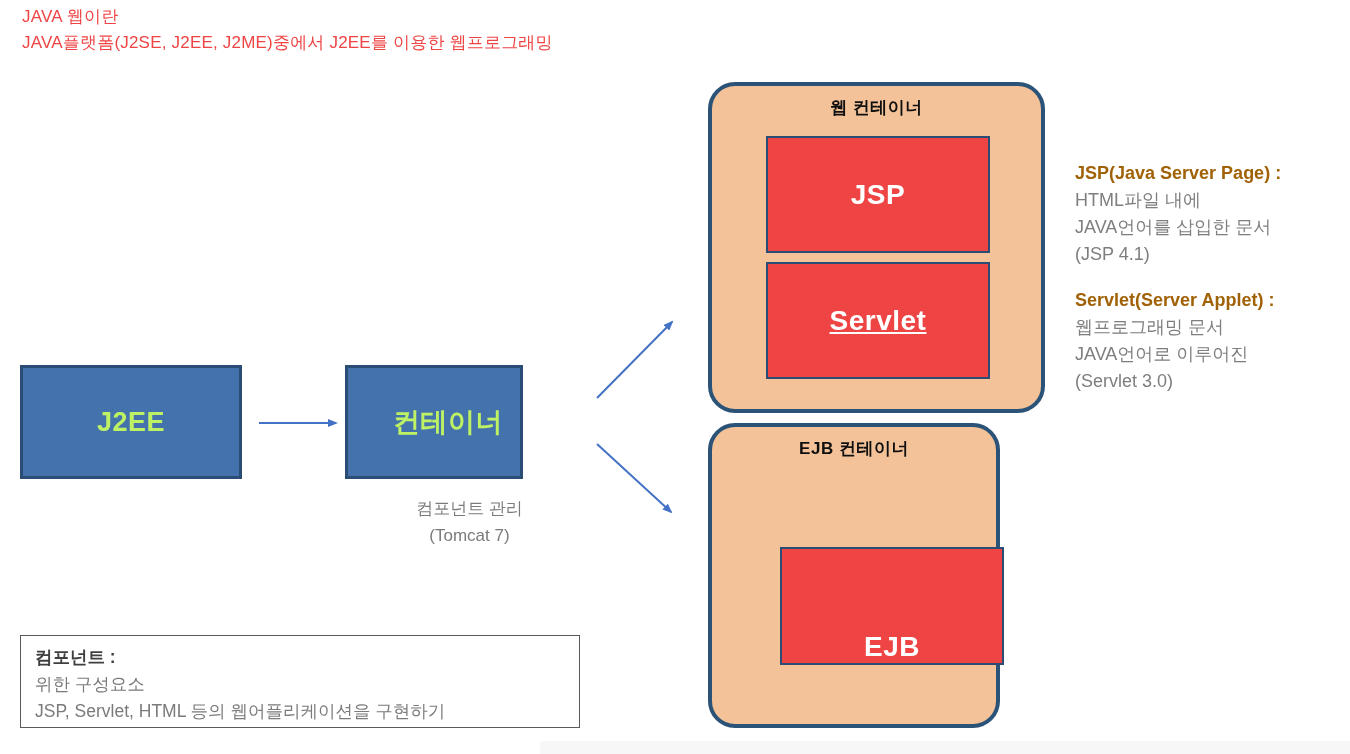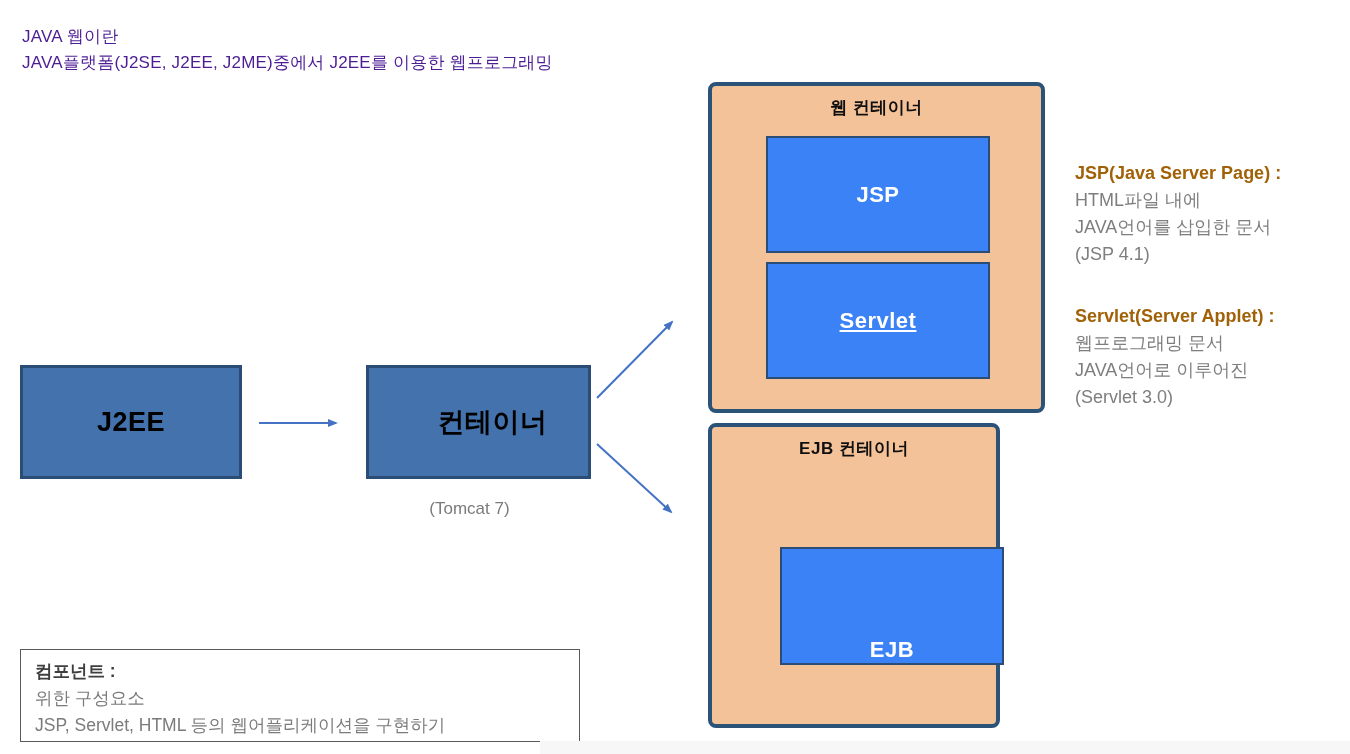--- a/index.html
+++ b/index.html
@@ -19,10 +19,10 @@
   }
   .header {
     position: absolute;
-    left: 22px; top: 24px;
+    left: 22px; top: 4px;
     font-size: 17px;
     line-height: 26px;
-    color: #4c1d95;
+    color: #ef4444;
     letter-spacing: 0.2px;
     white-space: nowrap;
   }

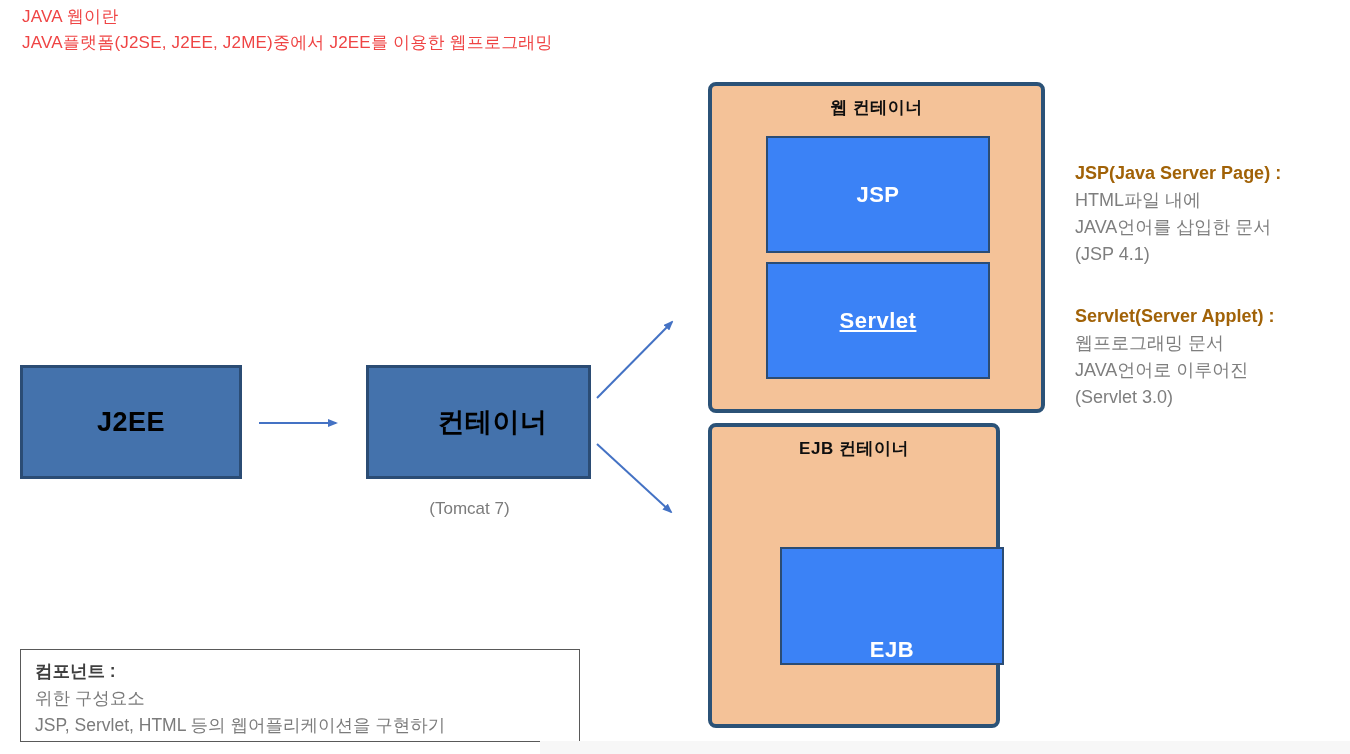--- a/index.html
+++ b/index.html
@@ -54,7 +54,7 @@
     position: absolute;
     background: #F4C298;
     border: 4px solid #2B5277;
-    border-radius: 8px;
+    border-radius: 27px;
     box-sizing: border-box;
   }
   .group-web { left: 708px; top: 82px;  width: 337px; height: 331px; }

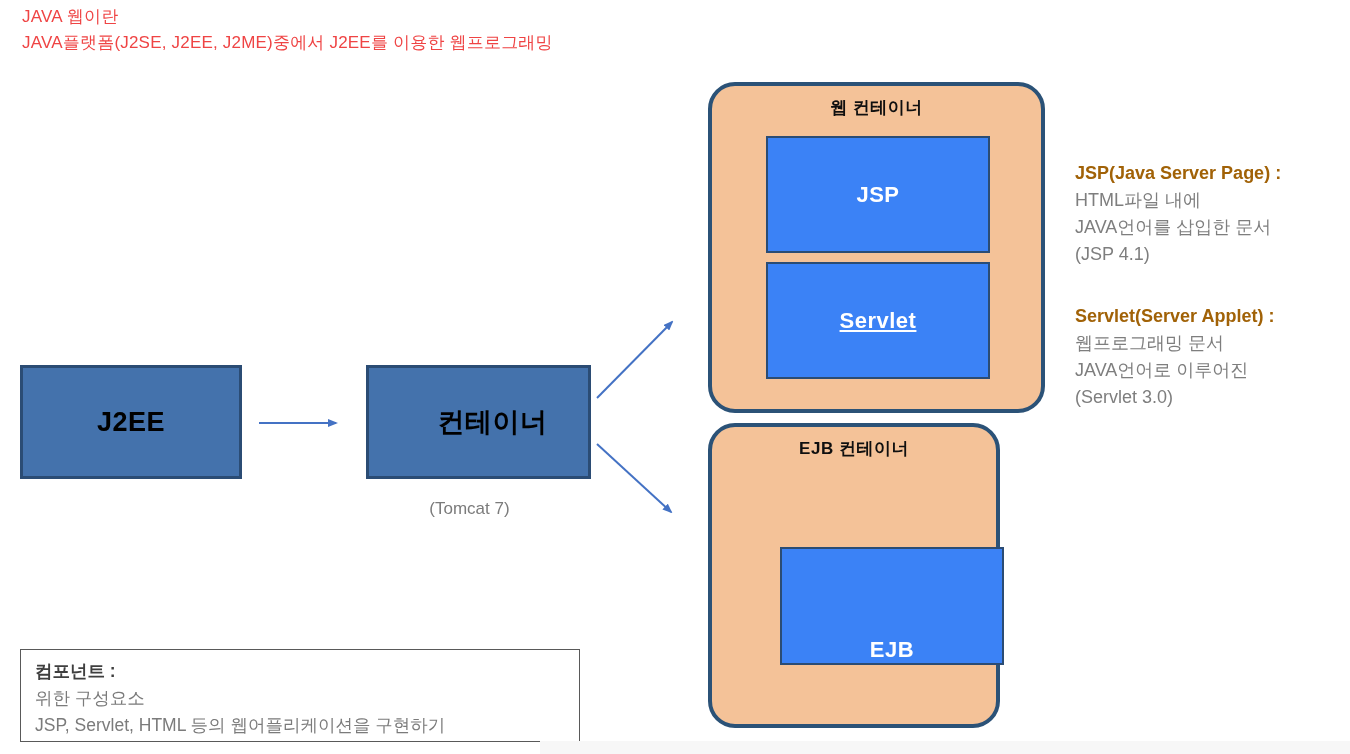--- a/index.html
+++ b/index.html
@@ -71,14 +71,14 @@
   }
   .inner-node {
     position: absolute;
-    background: #3b82f6;
+    background: #ef4444;
     border: 2px solid #2B4C74;
     box-sizing: border-box;
     display: flex;
     align-items: center;
     justify-content: center;
     color: #ffffff;
-    font-size: 22px;
+    font-size: 28px;
     font-weight: bold;
     letter-spacing: 0.5px;
   }

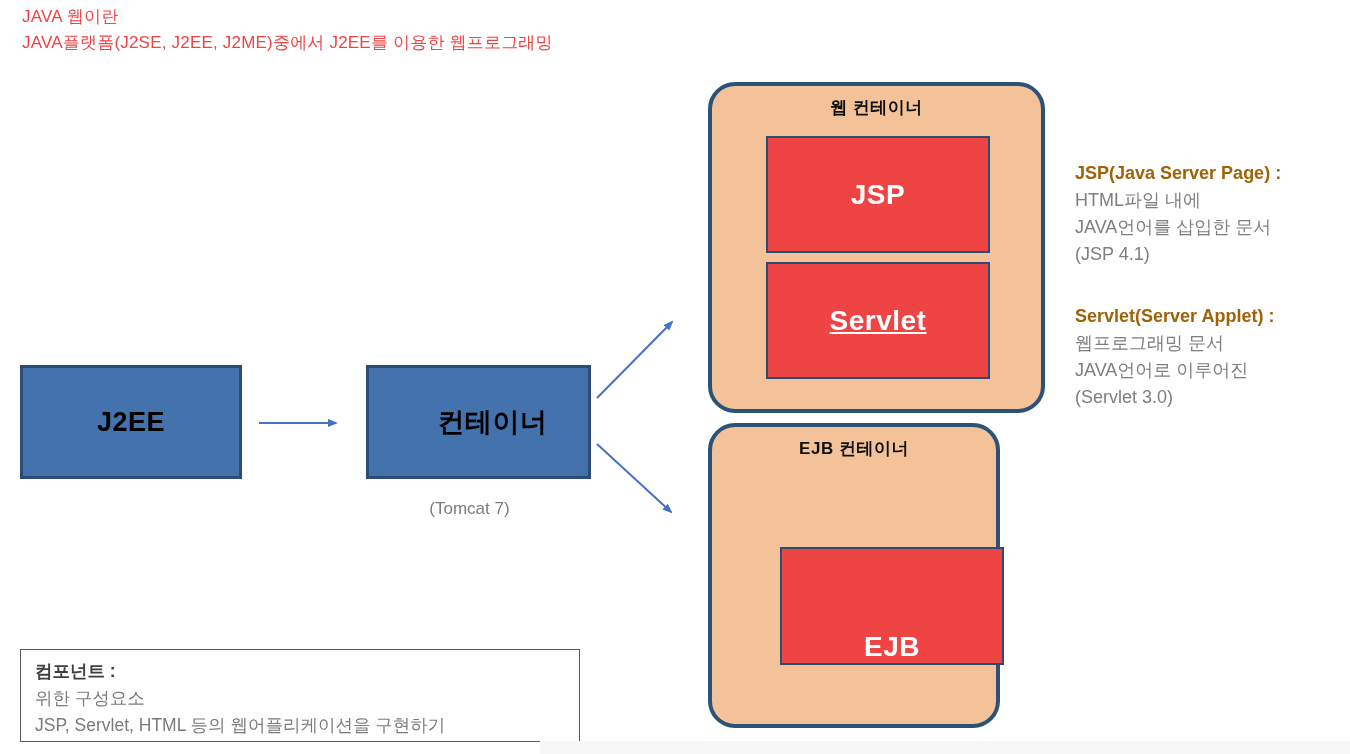--- a/index.html
+++ b/index.html
@@ -98,7 +98,7 @@
     font-weight: bold;
     color: #a16207;
   }
-  .note-block-second { margin-top: 35px; }
+  .note-block-second { margin-top: 19px; }
   .component-note {
     position: absolute;
     left: 20px; top: 635px;

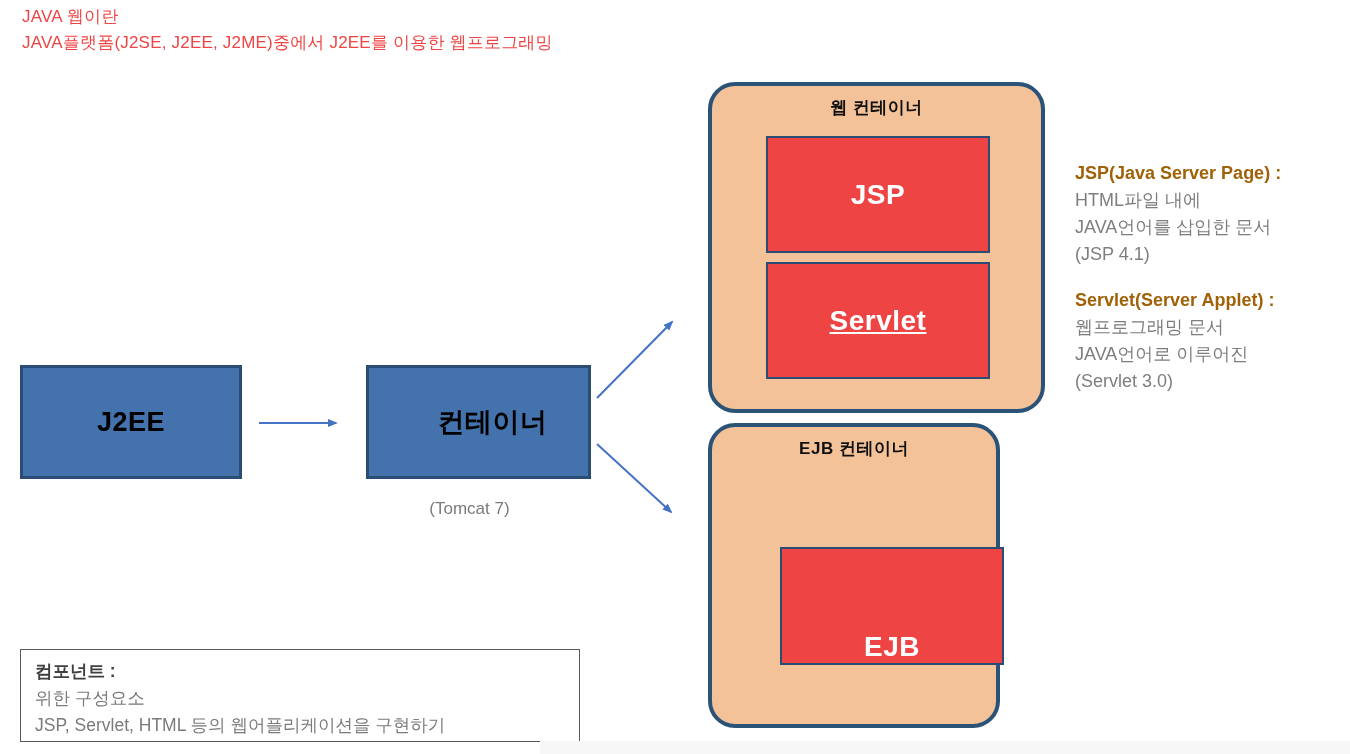--- a/index.html
+++ b/index.html
@@ -34,7 +34,7 @@
     display: flex;
     align-items: center;
     justify-content: center;
-    color: #000000;
+    color: #bef264;
     font-size: 27px;
     font-weight: bold;
     letter-spacing: 0.5px;

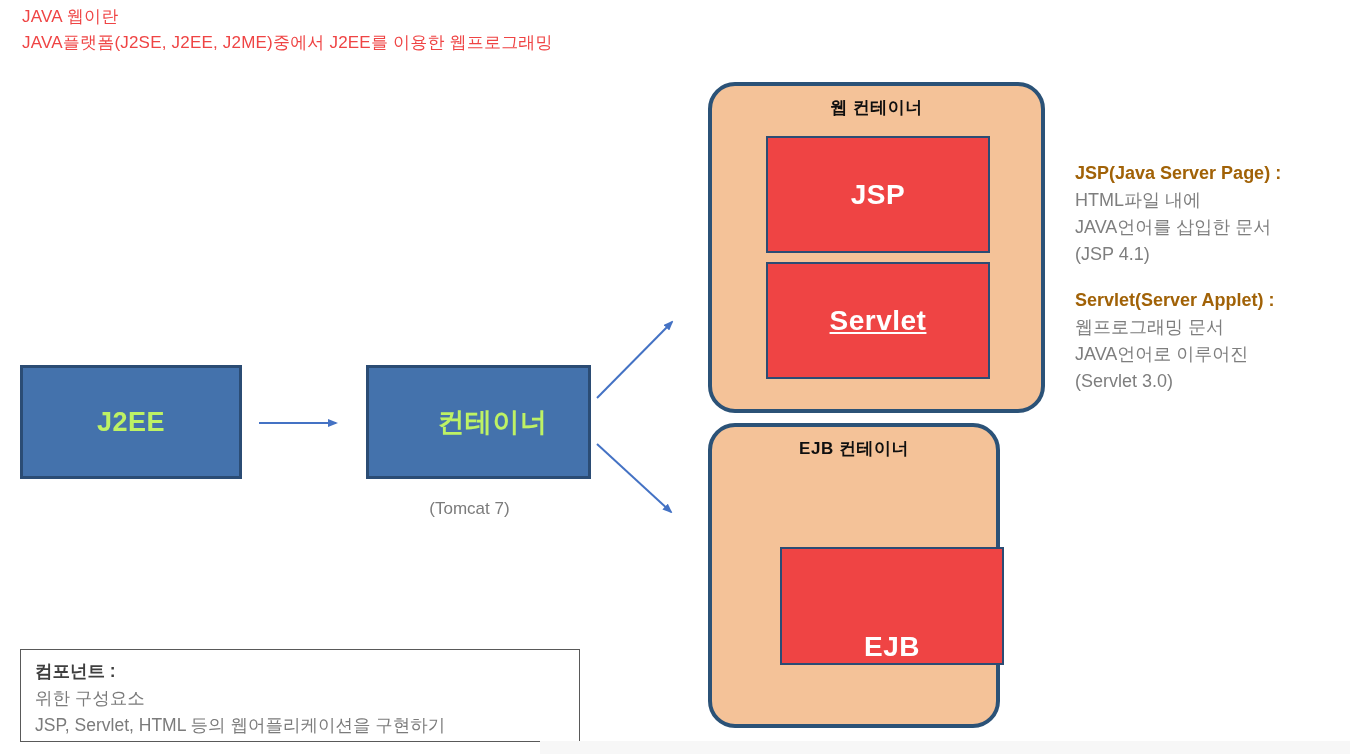--- a/index.html
+++ b/index.html
@@ -40,7 +40,7 @@
     letter-spacing: 0.5px;
   }
   .node-j2ee  { left: 20px;  top: 365px; width: 222px; height: 114px; }
-  .node-cont  { left: 366px; top: 365px; width: 225px; height: 114px; padding-left: 28px; }
+  .node-cont  { left: 345px; top: 365px; width: 178px; height: 114px; padding-left: 28px; }
   .caption {
     position: absolute;
     left: 357px; top: 495px;

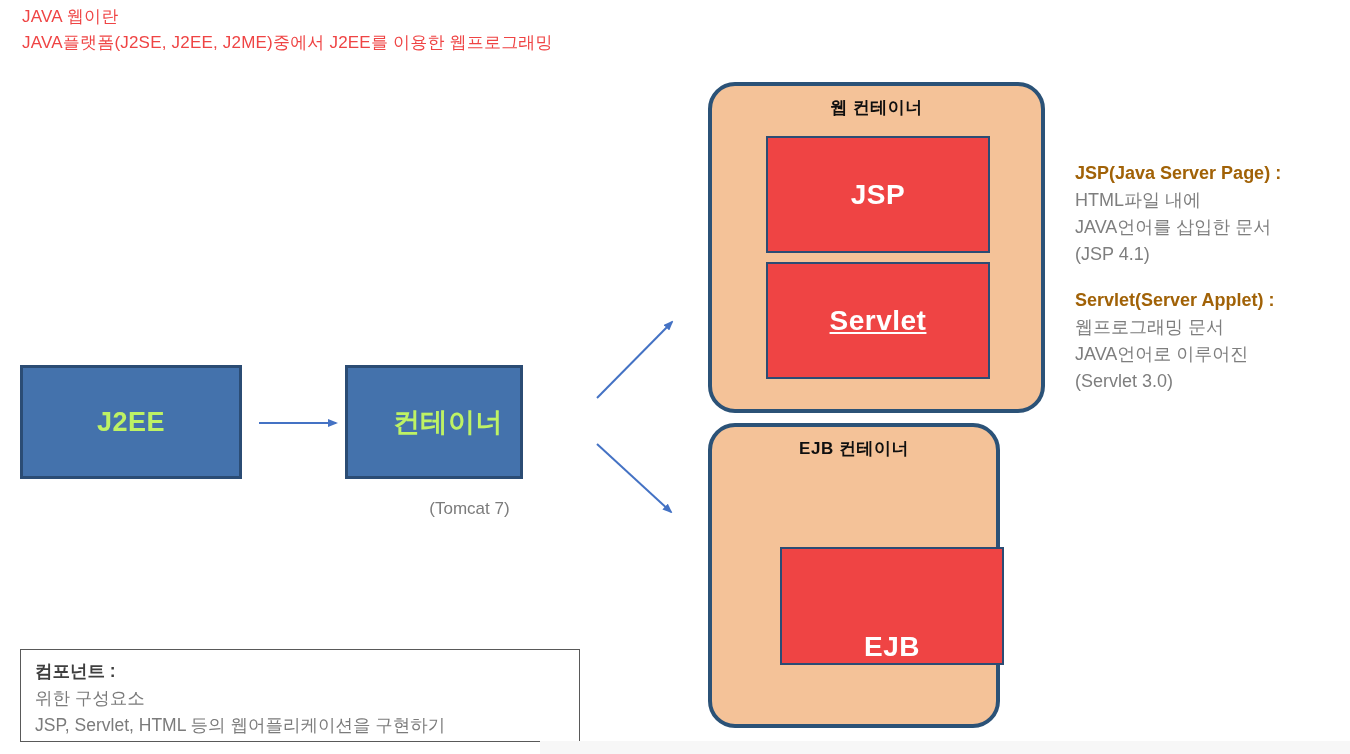--- a/index.html
+++ b/index.html
@@ -151,6 +151,7 @@
   </div>
 
   <div class="caption">
+    <div>컴포넌트 관리</div>
     <div>(Tomcat 7)</div>
   </div>
 

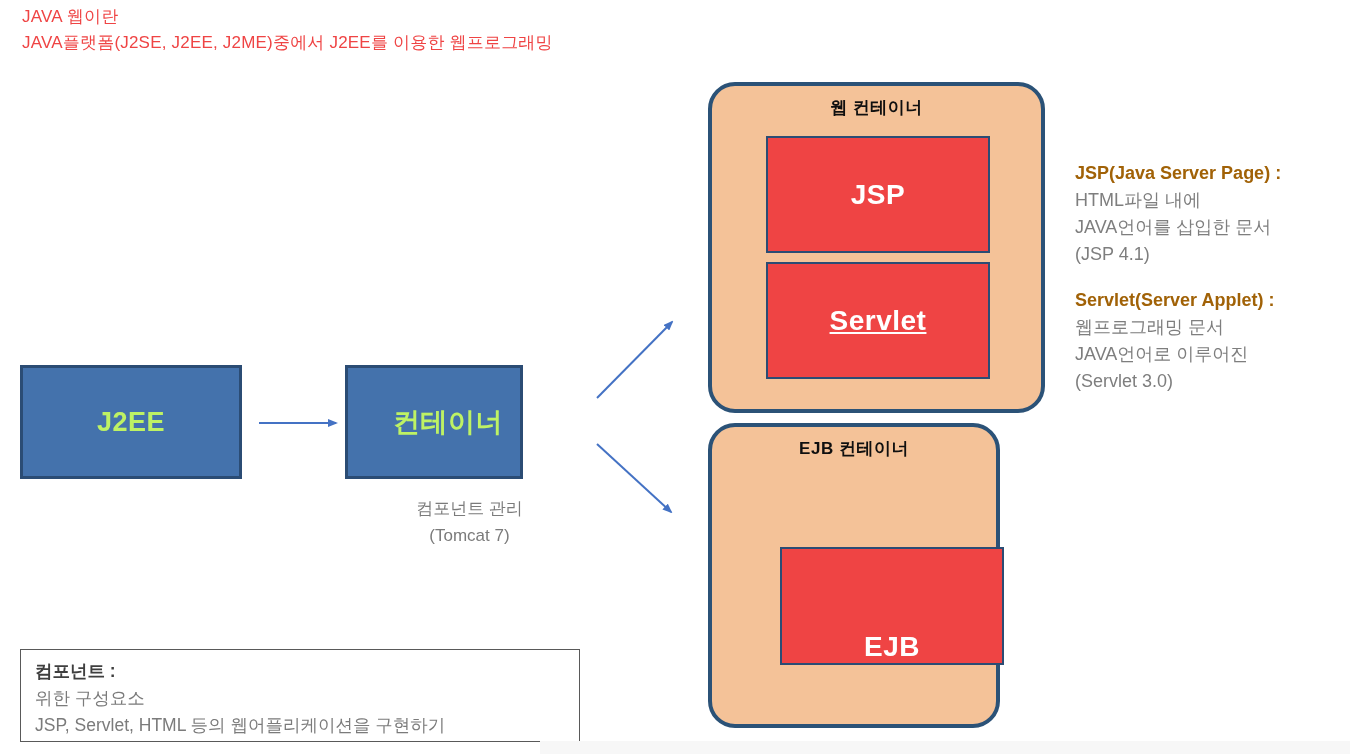--- a/index.html
+++ b/index.html
@@ -111,7 +111,6 @@
     line-height: 27px;
     color: #7b7b7b;
     white-space: nowrap;
-    margin-top: 14px;
   }
   .component-note .note-title { color: #3f3f3f; }
   .bottom-strip {

